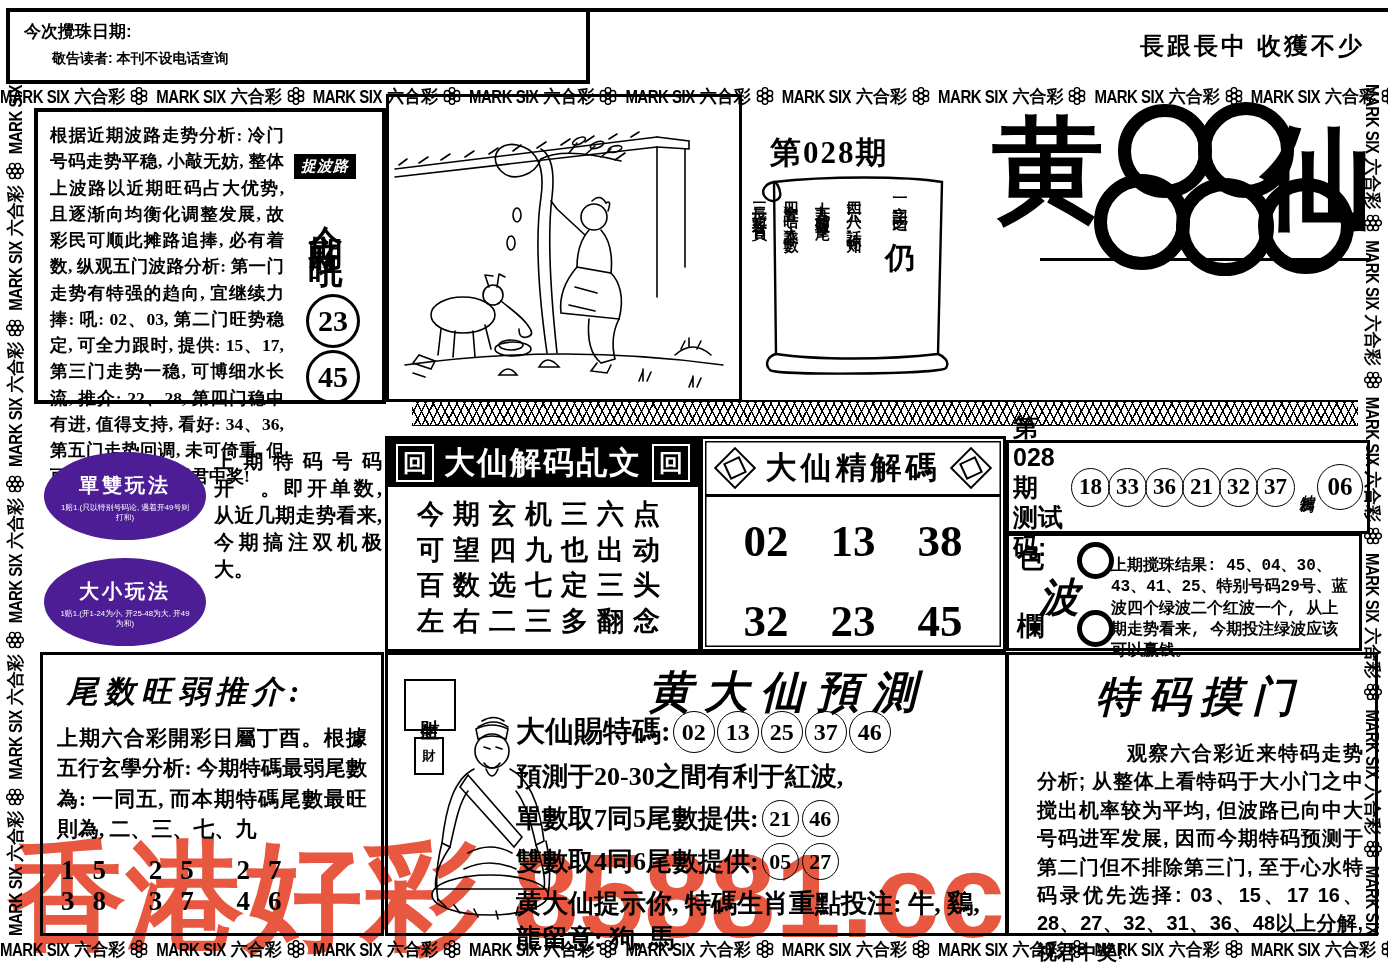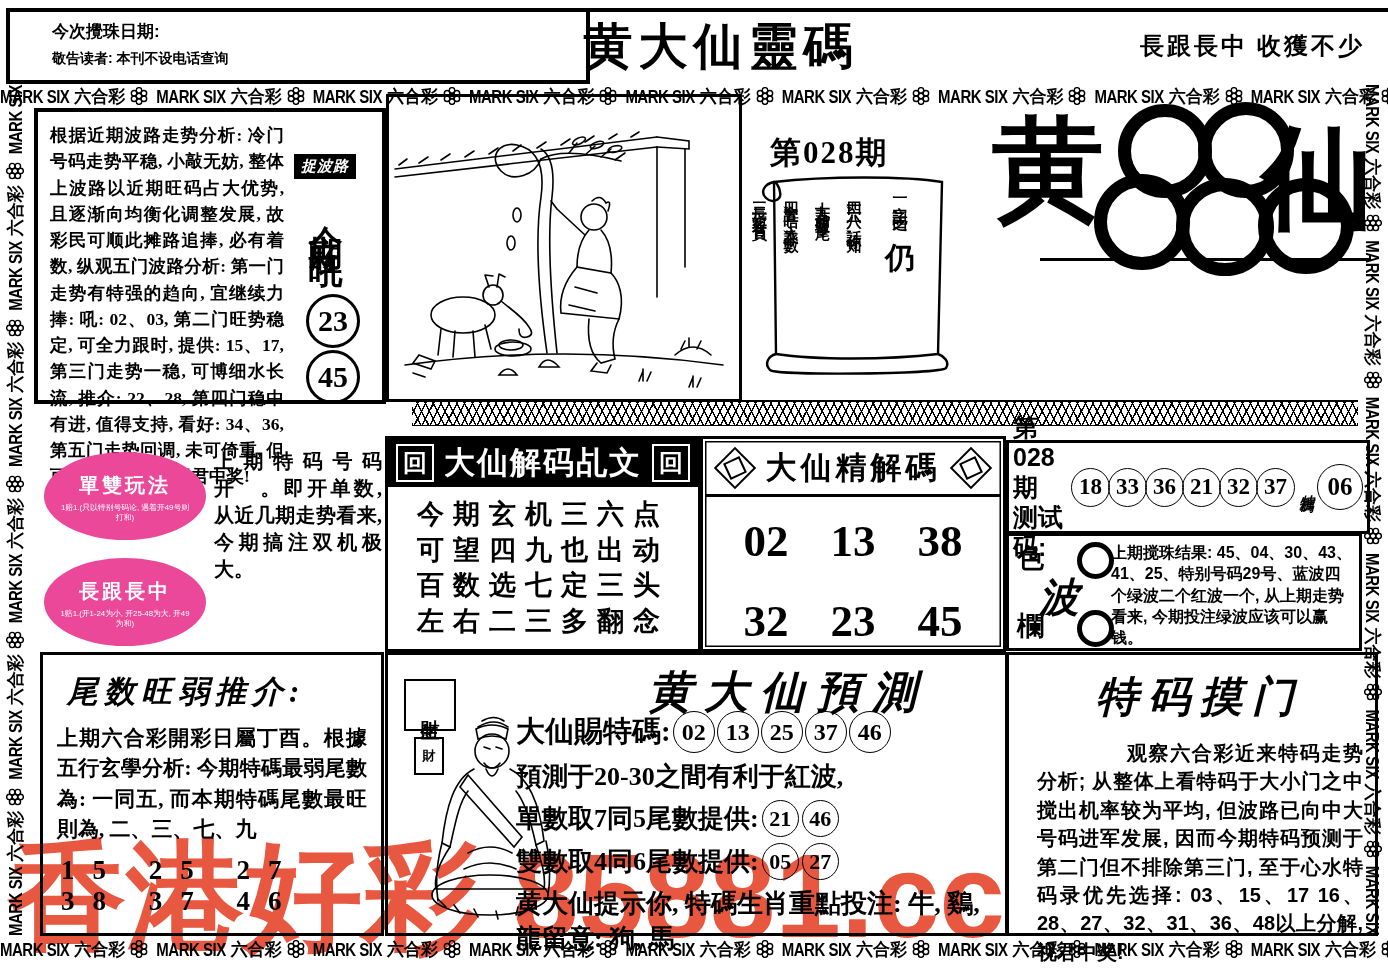--- a/index.html
+++ b/index.html
@@ -18,7 +18,7 @@
   #band-right{left:1386px;top:84px;width:852px;height:26px;transform-origin:0 0;transform:rotate(90deg);}
   
   #hdr-box{position:absolute;left:6px;top:8px;width:576px;height:68px;border:4px solid #000;}
-  #hdr-date{position:absolute;left:14px;top:8px;font-family:"Liberation Sans",sans-serif;font-weight:700;font-size:17px;margin-left:28px;}
+  #hdr-date{position:absolute;left:14px;top:8px;font-family:"Liberation Sans",sans-serif;font-weight:700;font-size:17px;}
   #hdr-notice{position:absolute;left:42px;top:38px;font-family:"Liberation Sans",sans-serif;font-weight:700;font-size:14px;text-align:center;}
   #hdr-rule{position:absolute;left:590px;top:8px;width:798px;border-top:4px solid #000;}
   #page-title{position:absolute;left:556px;top:14px;width:330px;text-align:center;

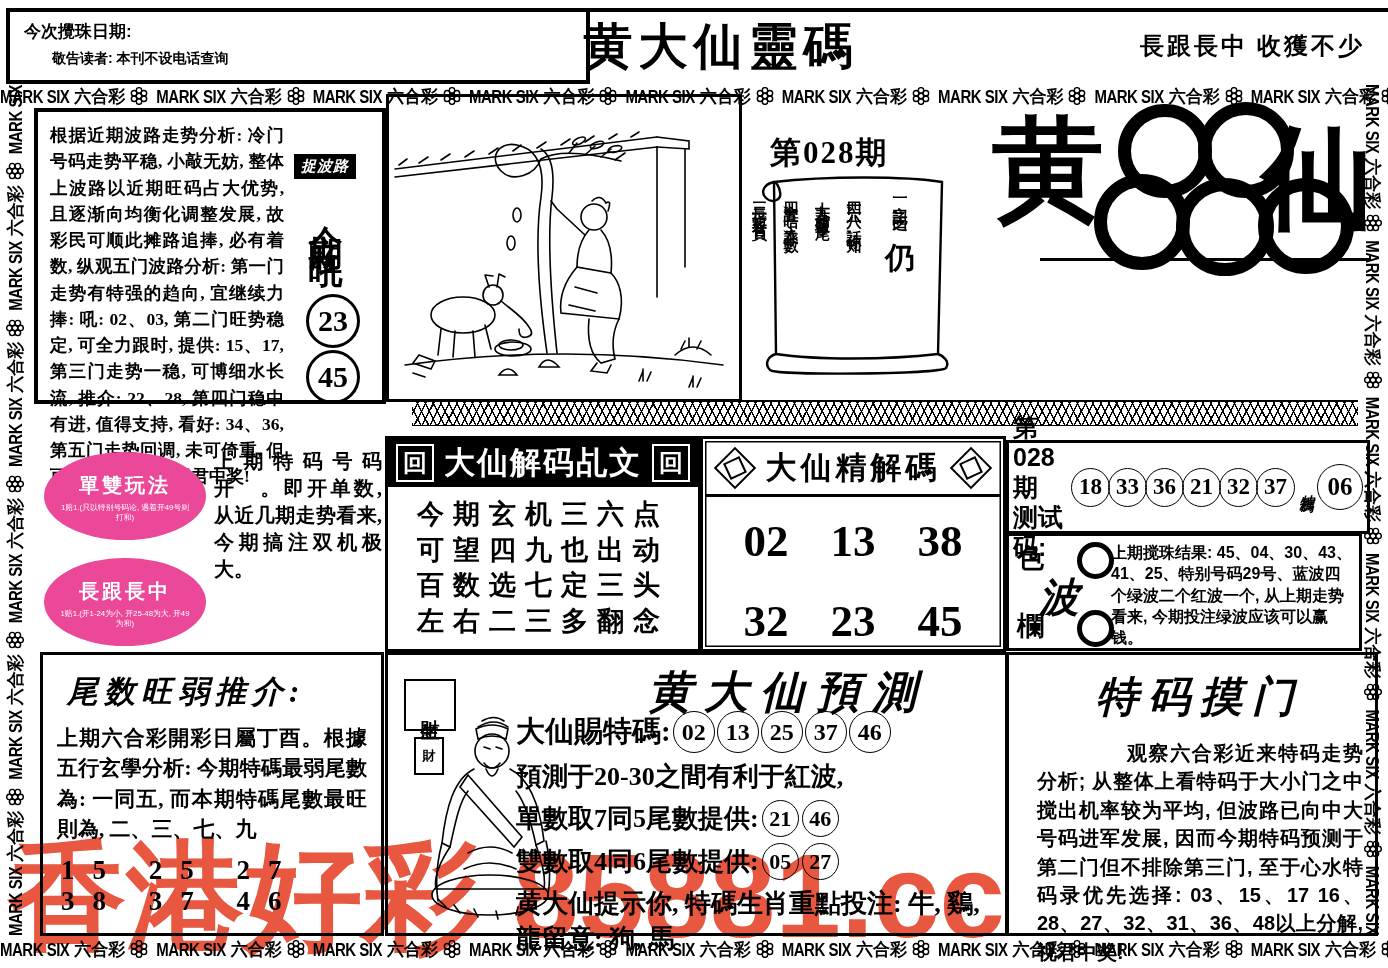--- a/index.html
+++ b/index.html
@@ -132,7 +132,6 @@
     <div id="hdr-notice">敬告读者: 本刊不设电话查询</div>
   </div>
   <div id="hdr-rule"></div>
-  <div id="page-title">黄大仙靈碼</div>
   <div id="hdr-slogan">長跟長中  收獲不少</div>
 
   <div id="band-top" class="band">

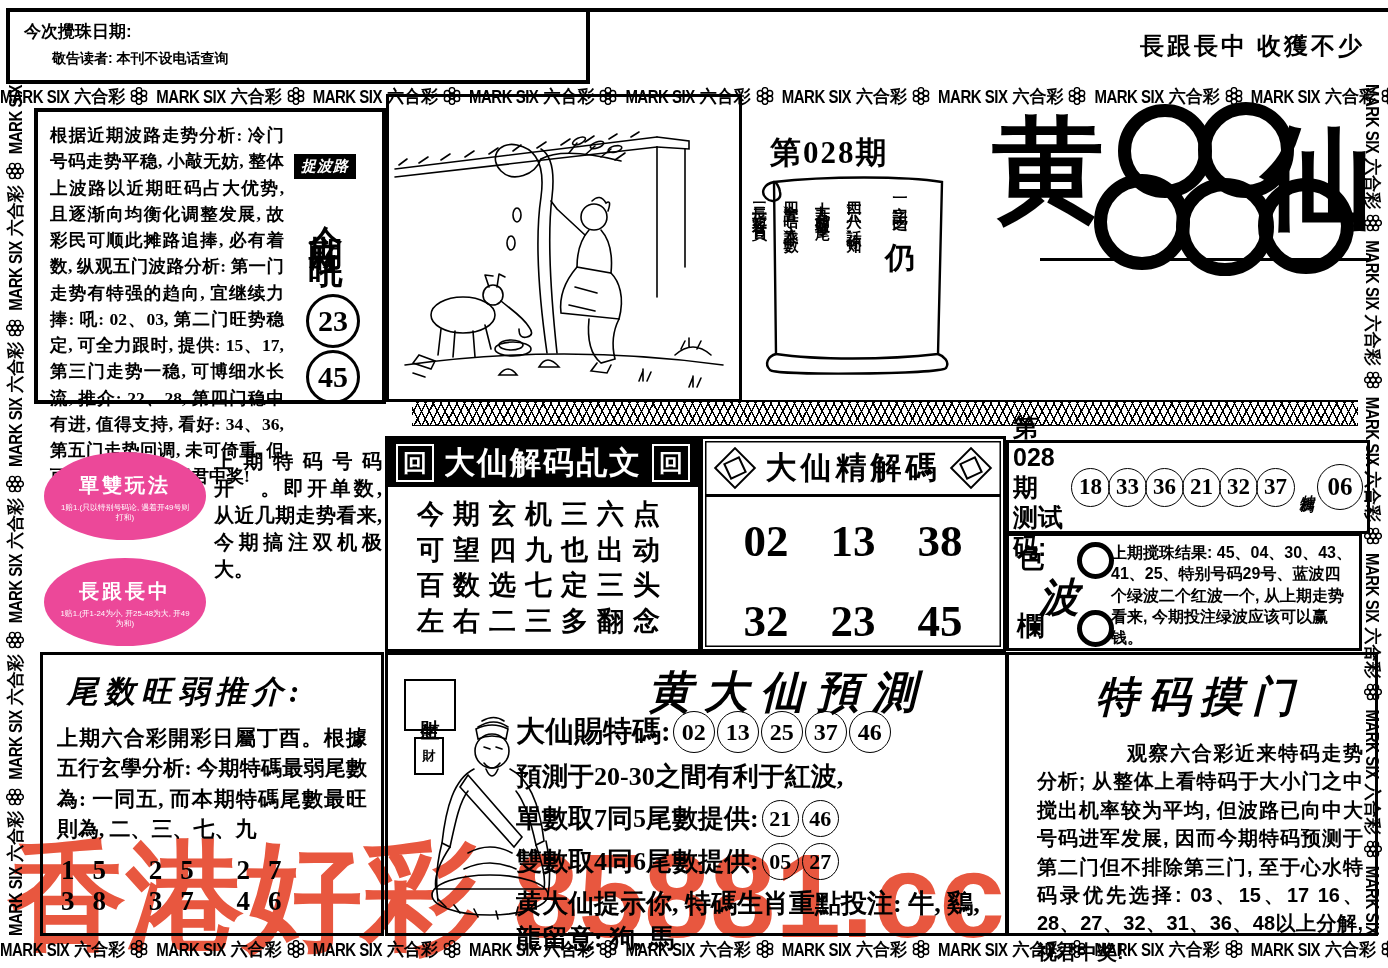--- a/index.html
+++ b/index.html
@@ -58,7 +58,7 @@
      repeating-linear-gradient(63deg,#000 0 1.4px,transparent 1.4px 7px),
      repeating-linear-gradient(-63deg,#000 0 1.4px,transparent 1.4px 7px);}
   
-  .badge{position:absolute;left:44px;width:162px;height:88px;background:#ec4899;border-radius:50%;color:#fff;
+  .badge{position:absolute;left:44px;width:162px;height:88px;background:#4c1d95;border-radius:50%;color:#fff;
          text-align:center;}
   .badge .bt{margin-top:20px;font-size:20px;font-weight:700;letter-spacing:3px;}
   .badge .bn{margin-top:3px;font-size:8.5px;font-family:"Liberation Sans",sans-serif;transform:scale(.92);line-height:1.25;padding:0 10px;}

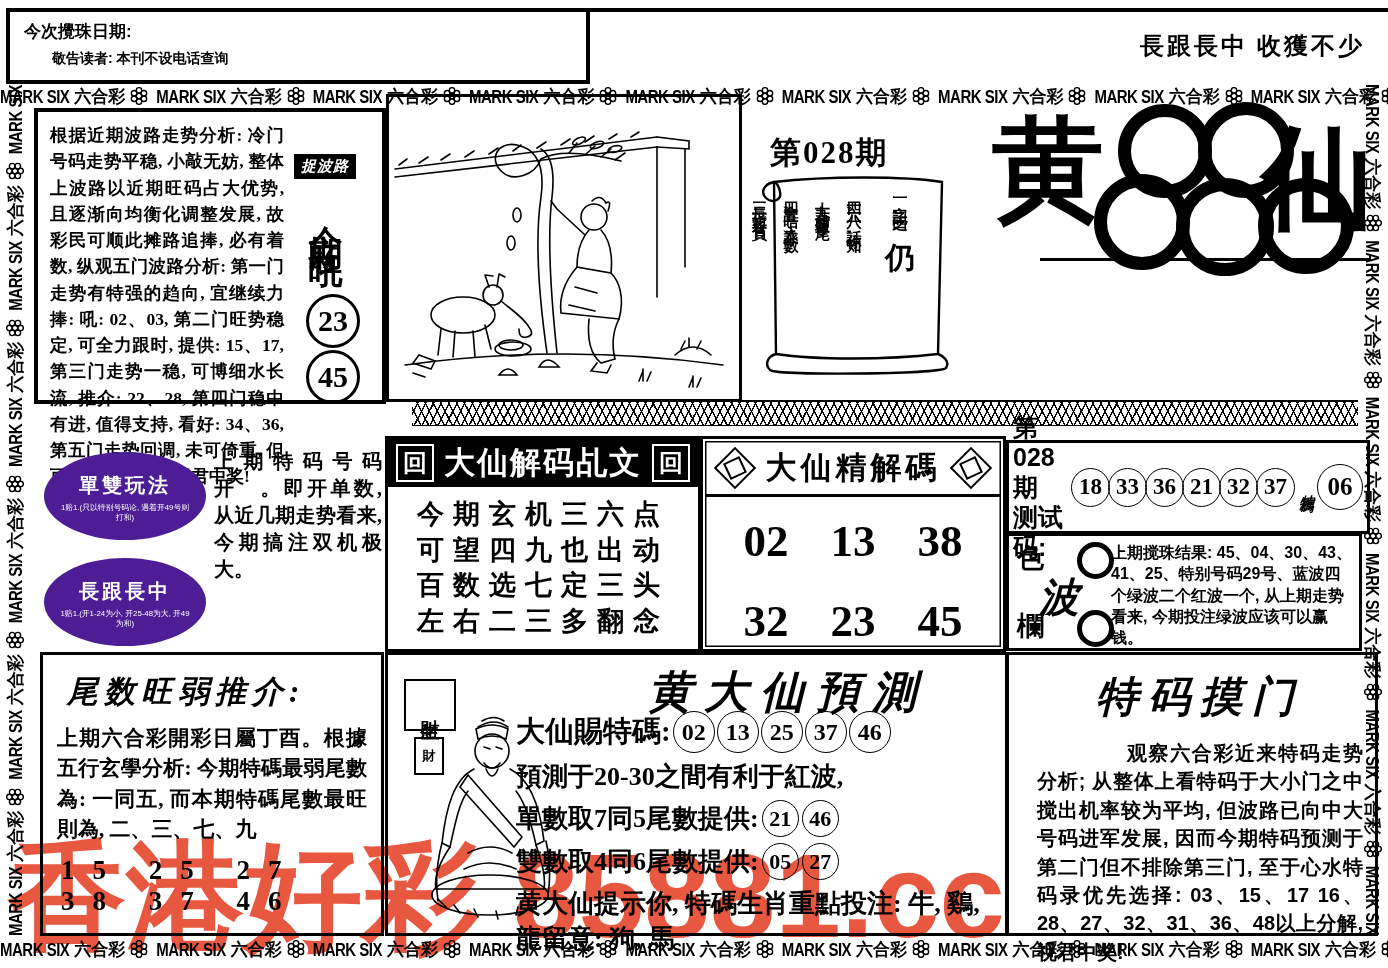--- a/index.html
+++ b/index.html
@@ -97,7 +97,7 @@
   #cw-left .c3{position:absolute;left:8px;top:72px;font-size:27px;font-weight:900;}
   .cw-ring{position:absolute;left:68px;width:27px;height:27px;border:5px solid #000;border-radius:50%;}
   #cw-ring1{top:6px;} #cw-ring2{top:74px;}
-  #cw-text{flex:1;padding:6px 6px 4px 2px;font-size:16px;font-weight:700;line-height:1.33;font-family:Liberation Sans, sans-serif;}
+  #cw-text{flex:1;padding:20px 6px 4px 2px;font-size:16px;font-weight:700;line-height:1.33;font-family:Liberation Mono, monospace;}
   
   #tail-box{position:absolute;left:40px;top:652px;width:338px;height:278px;border:3px solid #000;}
   #tail-title{margin:16px 8px 6px 24px;font-size:31px;font-weight:900;letter-spacing:6px;font-style:italic;}

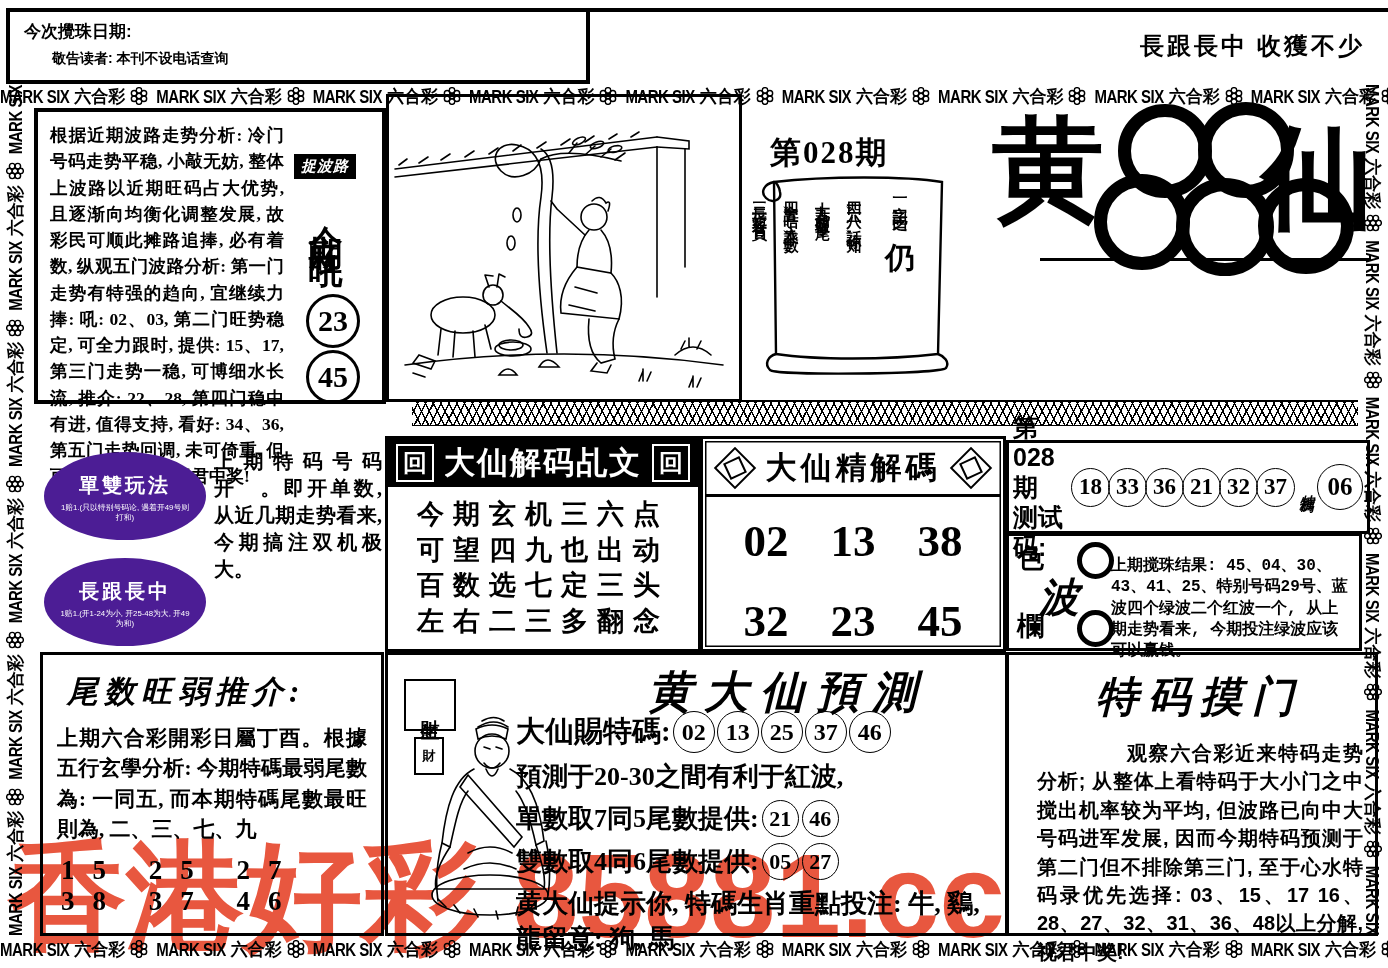--- a/index.html
+++ b/index.html
@@ -603,7 +603,7 @@
   </div>
   <div id="mtext1" class="method-text">上期特码号码开　。即开单数, 从近几期走势看来, 今期搞注双机极大。</div>
   <div id="badge2" class="badge">
-    <div class="bt">長跟長中</div>
+    <div class="bt">大小玩法</div>
     <div class="bn">1赔1.(开1-24为小, 开25-48为大, 开49为和)</div>
   </div>
 

